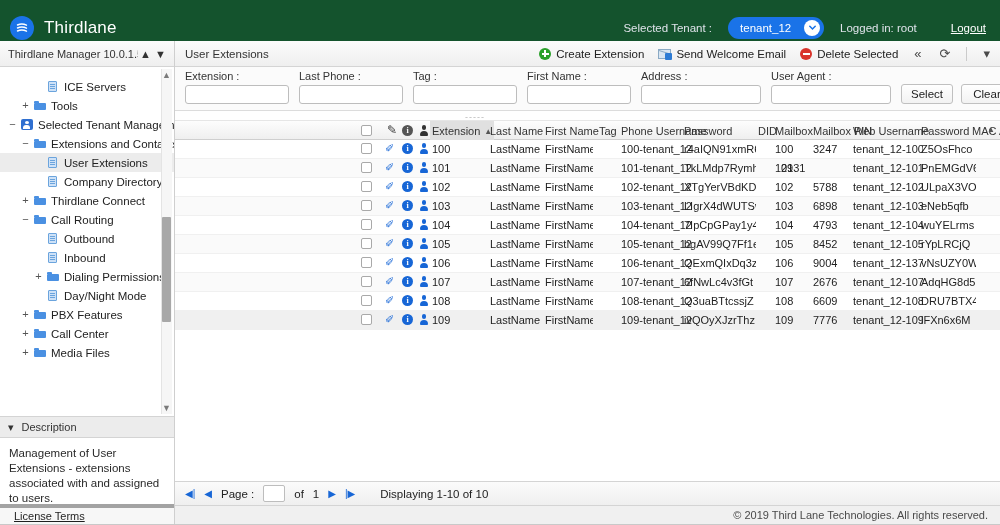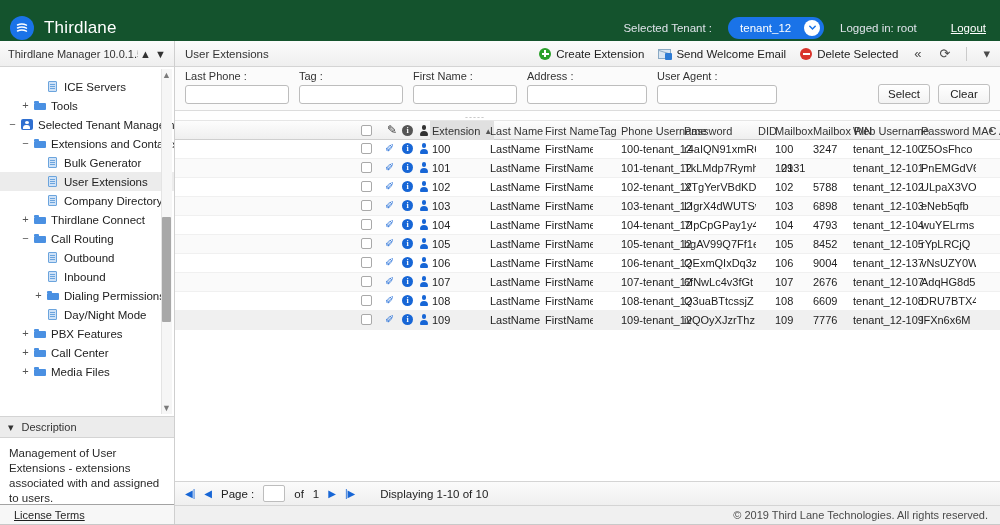--- a/index.html
+++ b/index.html
@@ -434,6 +434,10 @@
 
       <div class="searchbar">
         <div class="sfield">
+          <label>Extension :</label>
+          <input type="text" value="" style="">
+        </div>
+        <div class="sfield">
           <label>Last Phone :</label>
           <input type="text" value="" style="">
         </div>

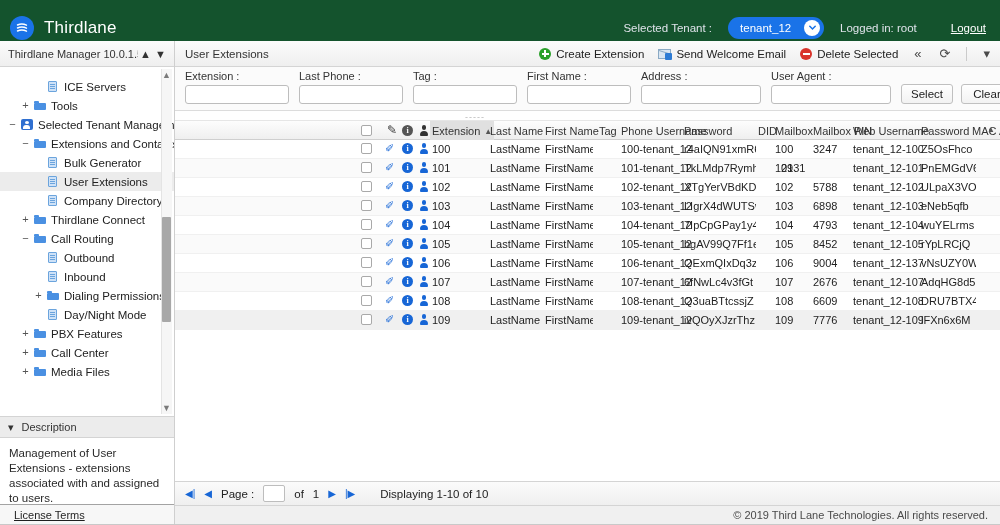--- a/index.html
+++ b/index.html
@@ -313,13 +313,6 @@
               </span>
               <span class="lbl">Extensions and Contacts</span>
             </div>
-            <div class="node" style="padding-left: 32px;">
-              <span class="exp"></span>
-              <span class="ic">
-                <span class="ic-doc"></span>
-              </span>
-              <span class="lbl">Bulk Generator</span>
-            </div>
             <div class="node sel" style="padding-left: 32px;">
               <span class="exp"></span>
               <span class="ic">

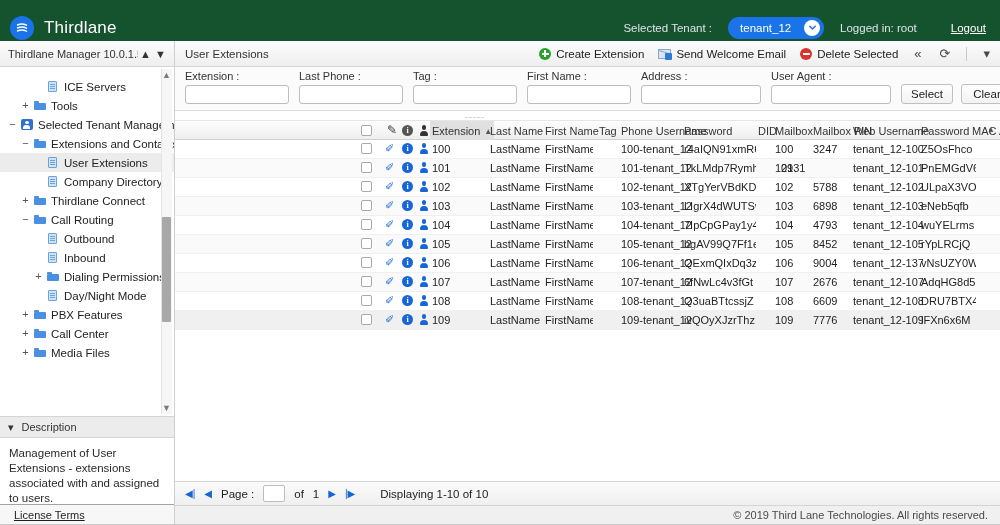--- a/index.html
+++ b/index.html
@@ -119,7 +119,7 @@
   }
   .sb-foot {
     flex: 0 0 20px; height: 20px; display: flex; align-items: center; padding-left: 14px;
-    border-top: 1px solid #a3a3a3; background: #f7f7f7;
+    border-top: 4px solid #a3a3a3; background: #f7f7f7;
   }
   .sb-foot a { font-size: 11px; color: #1f1f1f; text-decoration: underline; cursor: pointer; }
 

